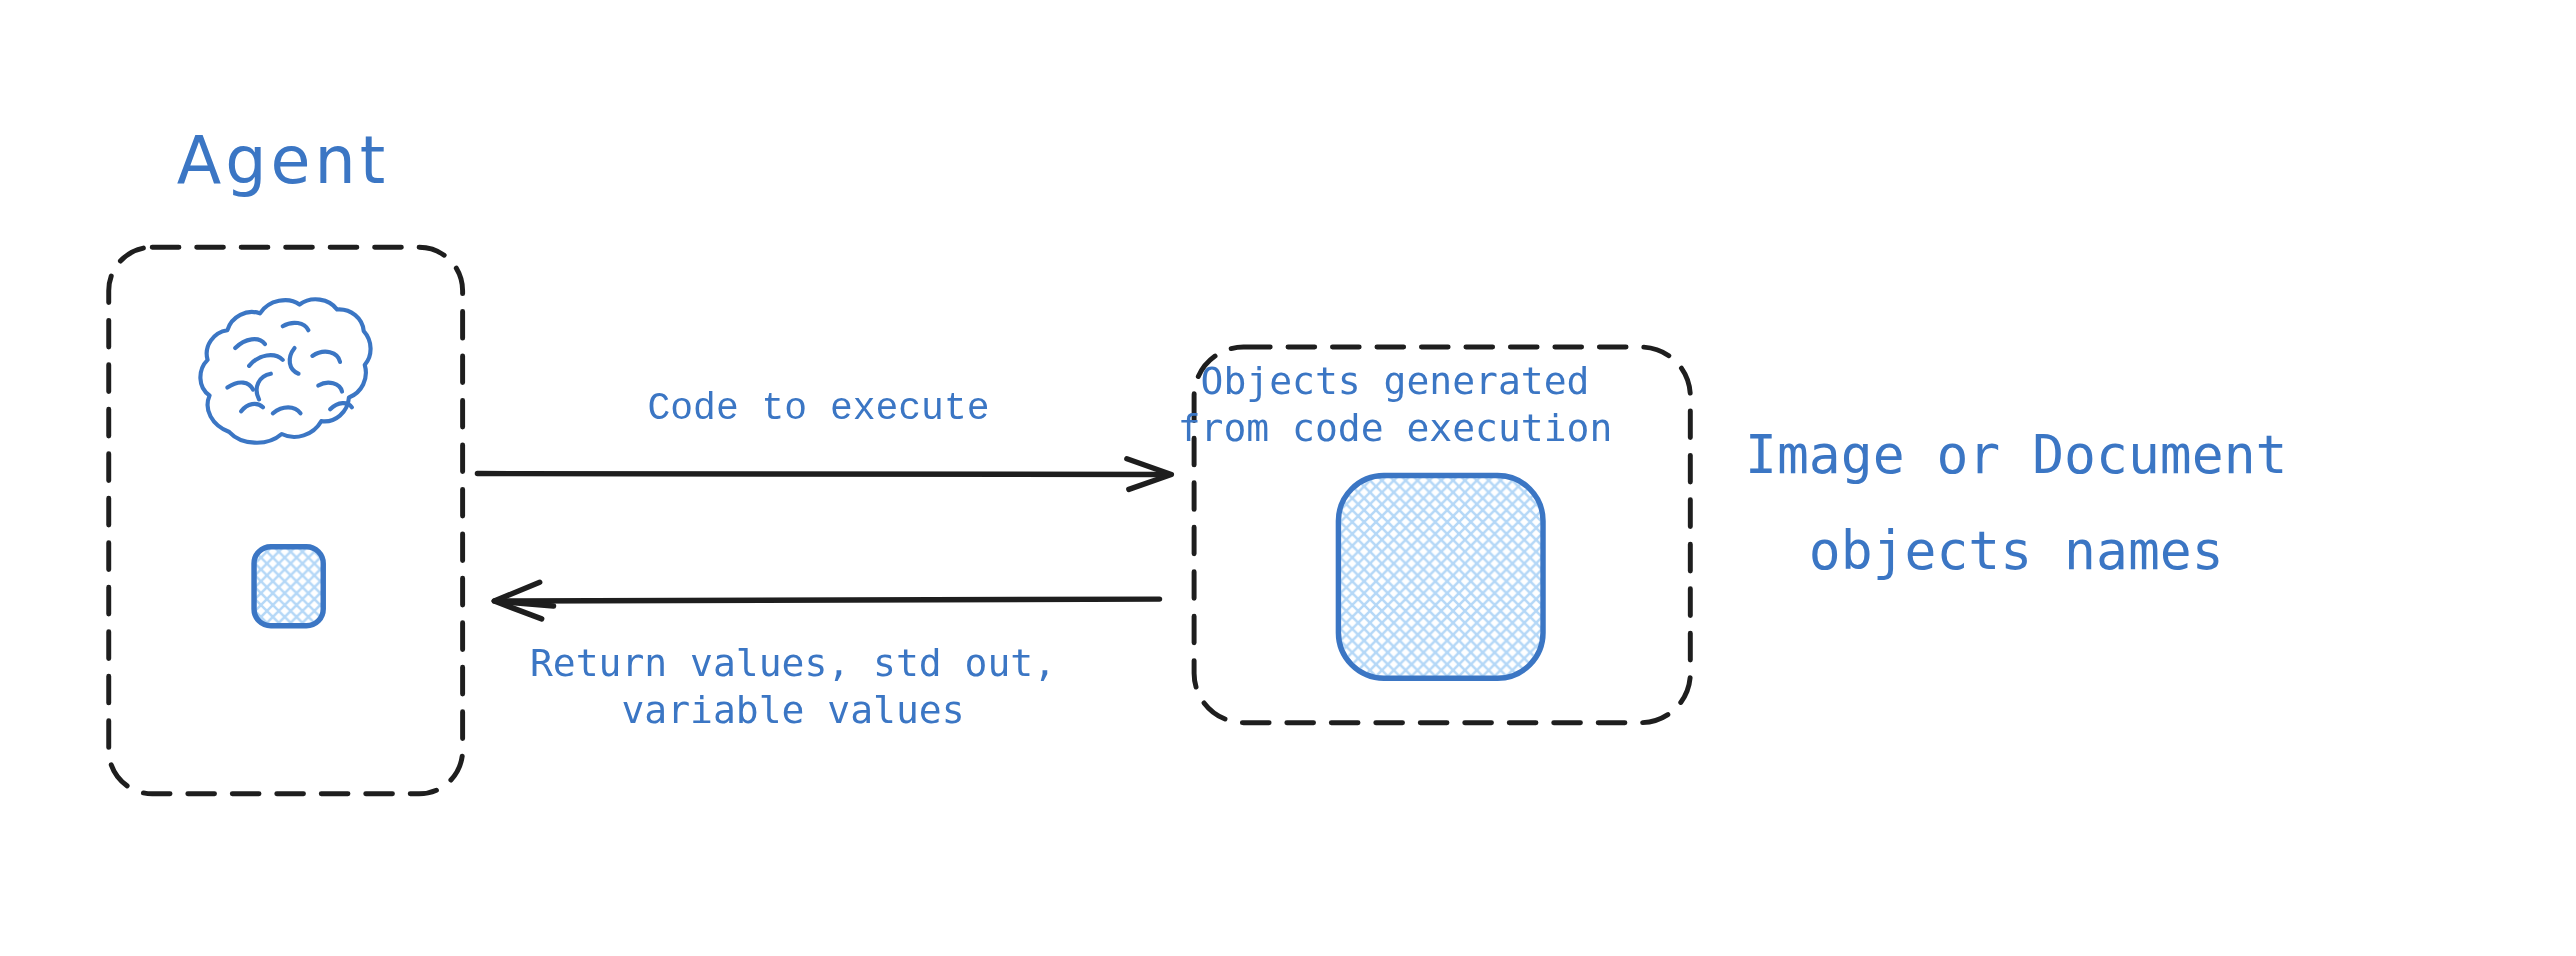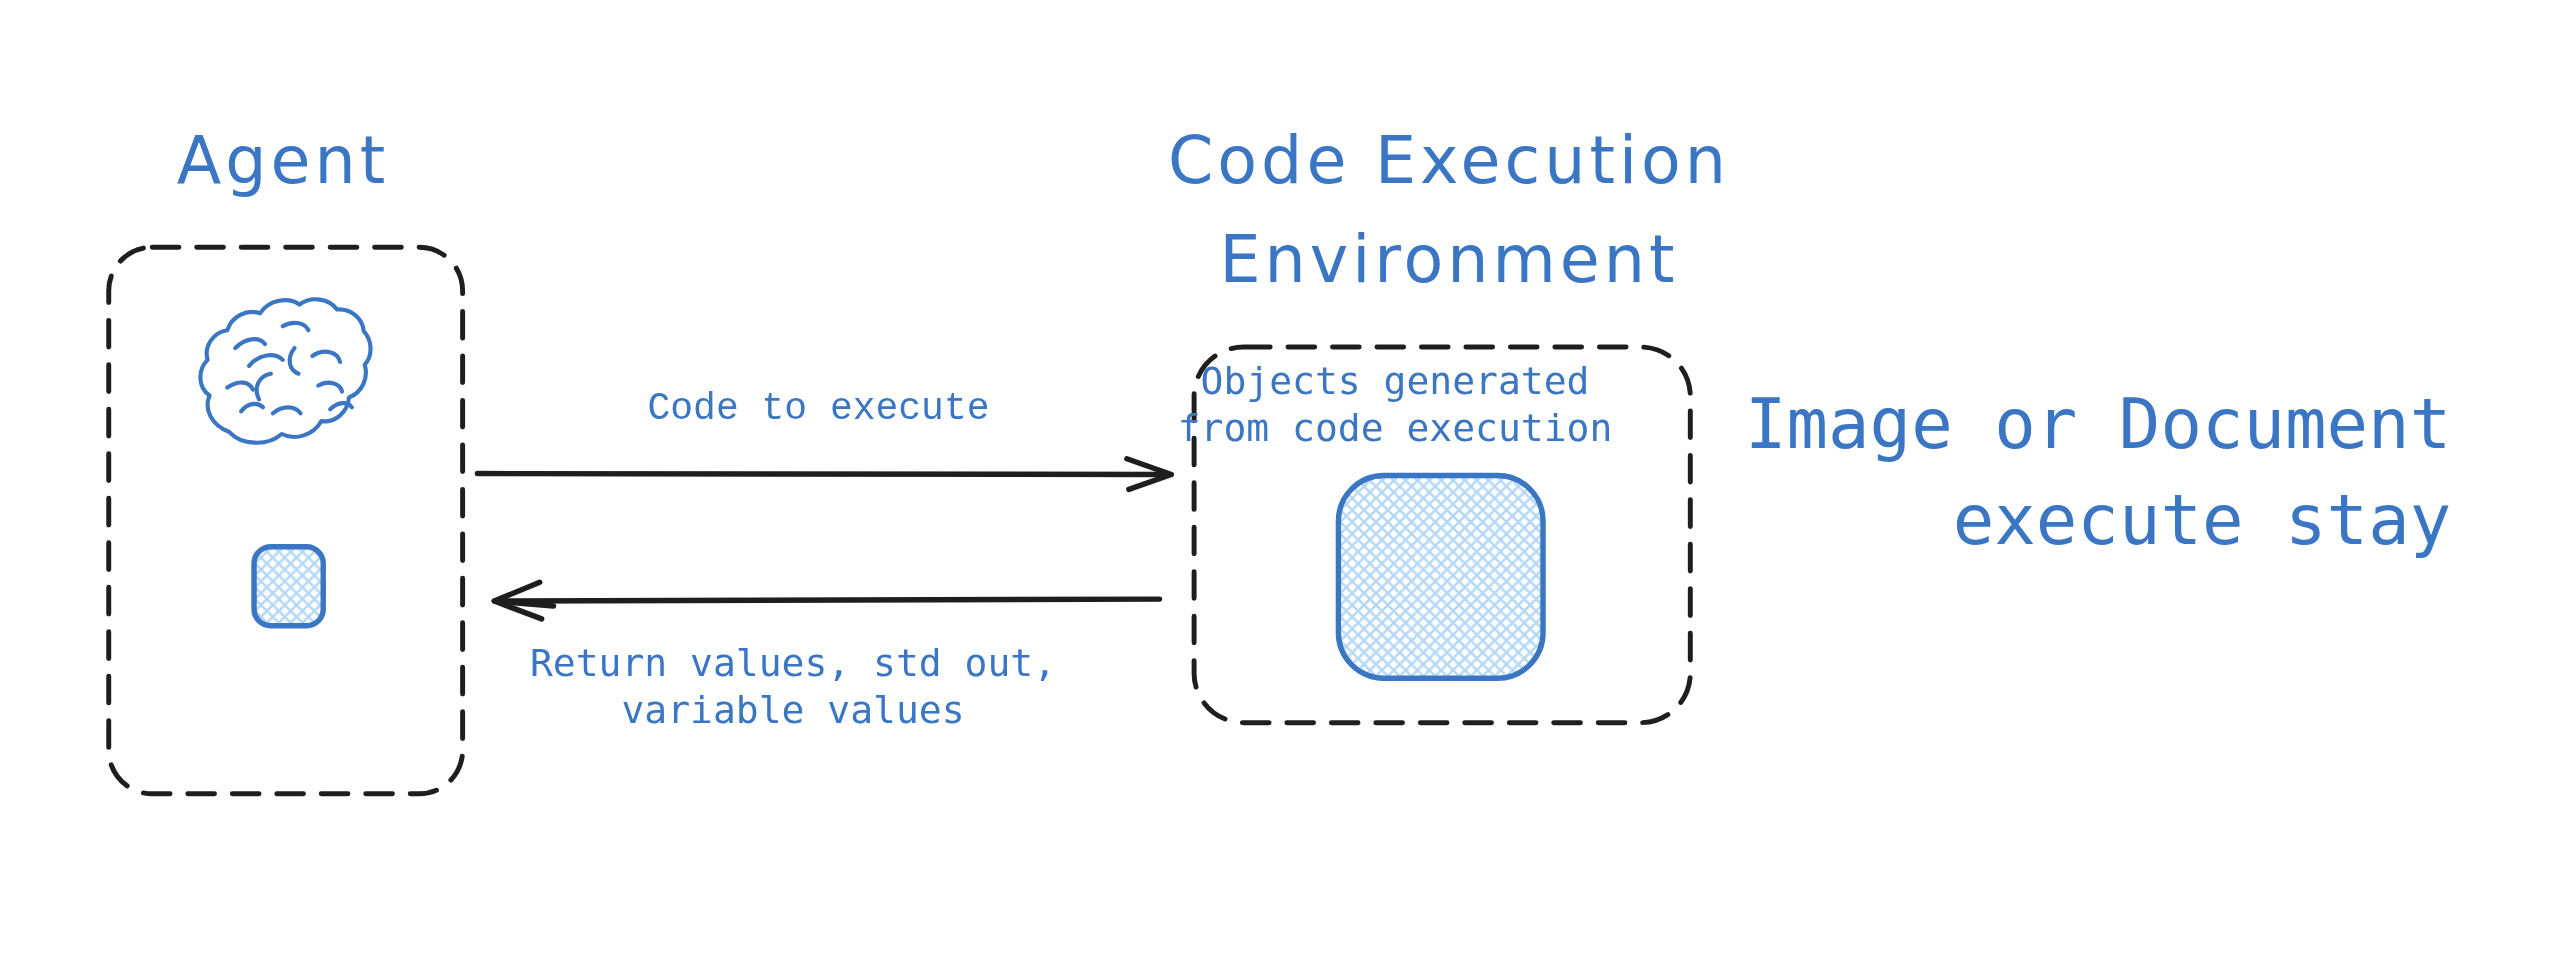--- a/index.html
+++ b/index.html
@@ -108,10 +108,6 @@
     <span>Agent</span>
   </div>
 
-  <div class="title" style="left:1113px;top:111px;width:672px;">
-    <span>Code Execution</span>
-    <span>Environment</span>
-  </div>
 
   <div class="label small-label" style="left:591px;top:385px;width:455px;font-family:Liberation Mono, monospace;">
     <span>Code to execute</span>

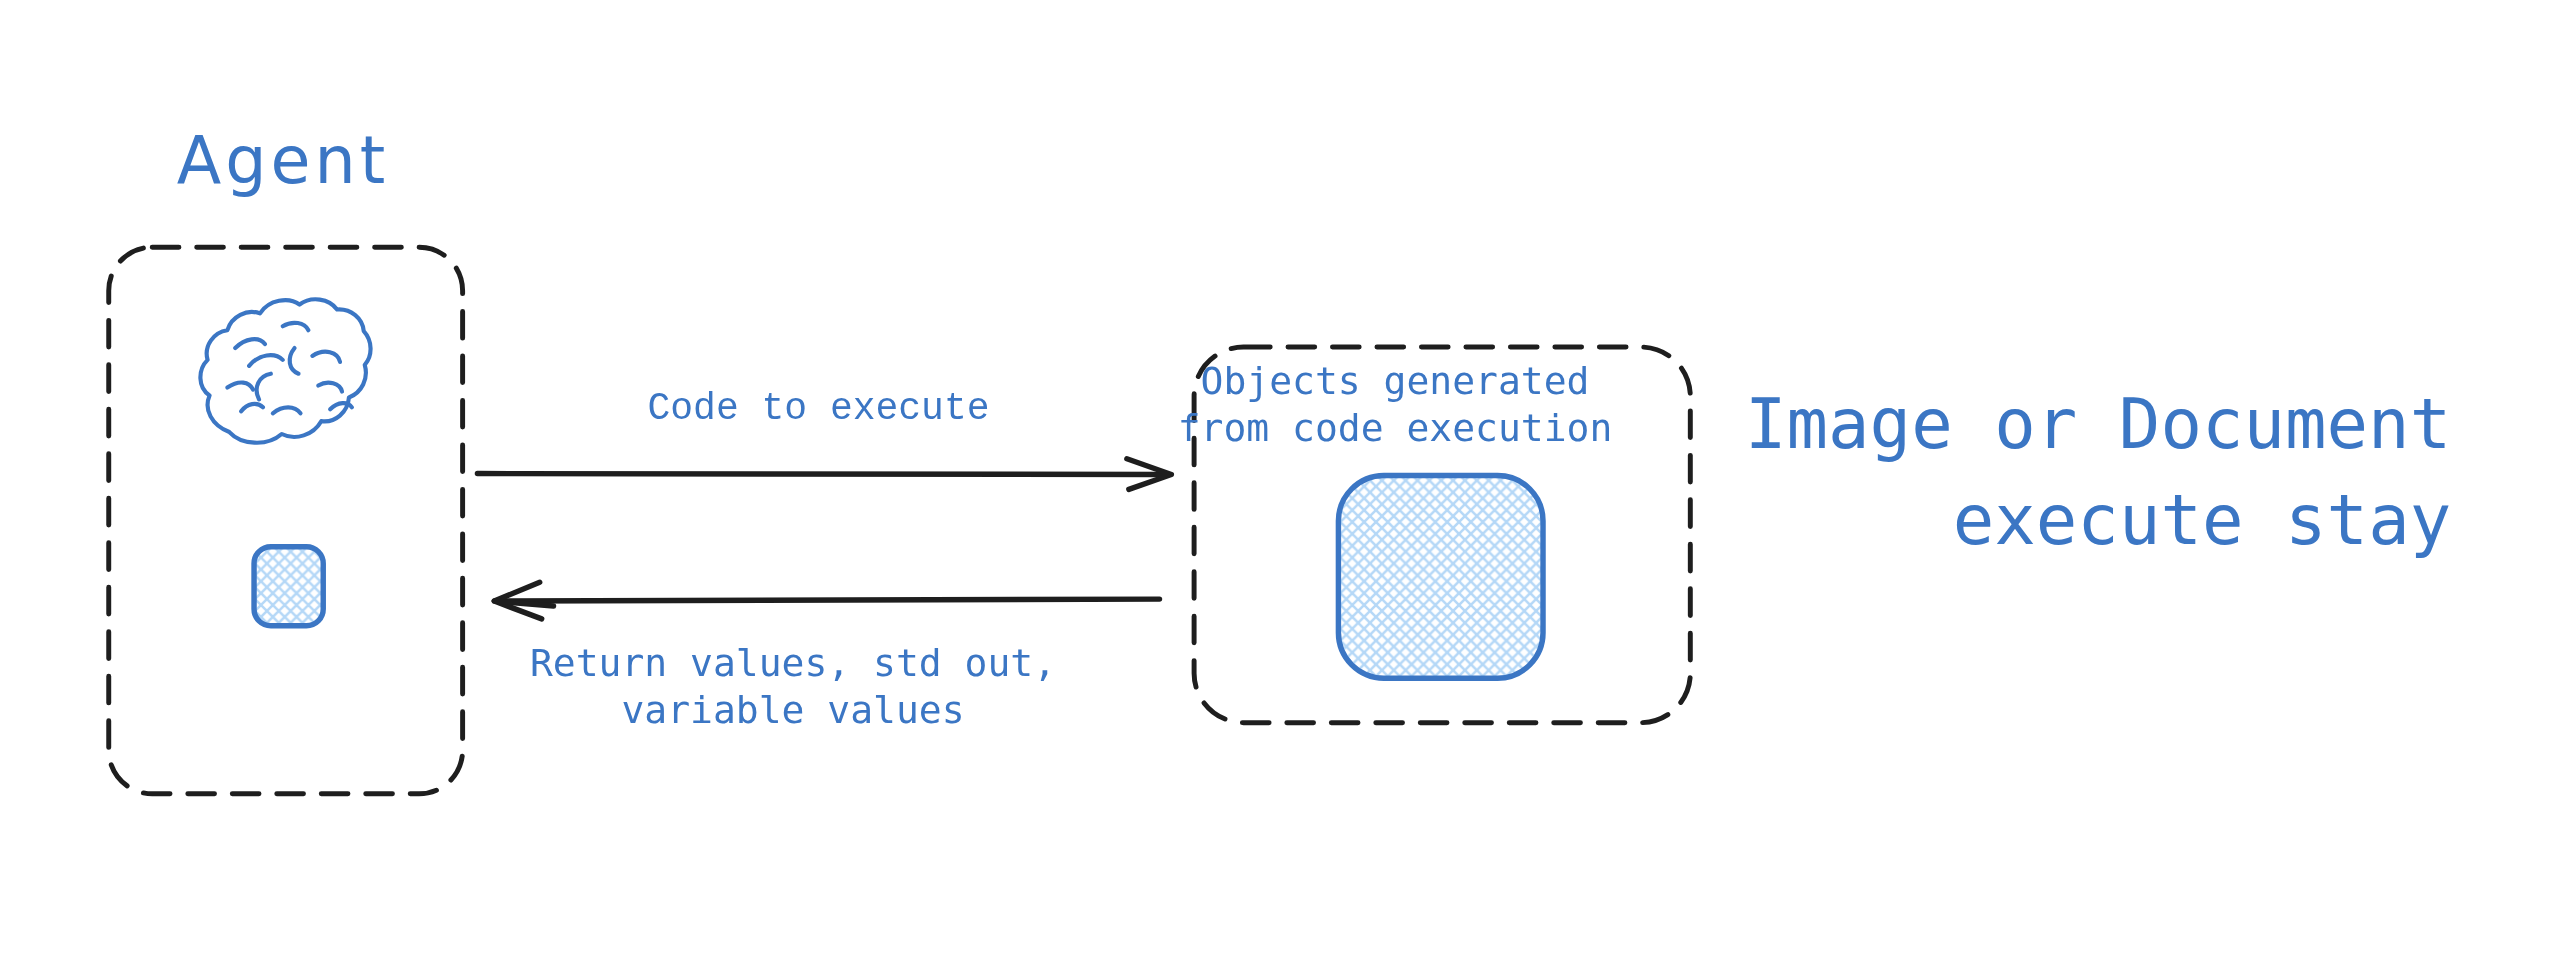--- a/index.html
+++ b/index.html
@@ -38,9 +38,10 @@
   .small-label{font-size:38px;line-height:47px;text-align:center;}
   .small-label span{display:block;}
   .note{
-    font-size:69px;
+    font-size:53px;
     line-height:96px;
-    text-align:right;
+    text-align:center;
+    margin-top:31px;
   }
   .note span{display:block;}
 </style>

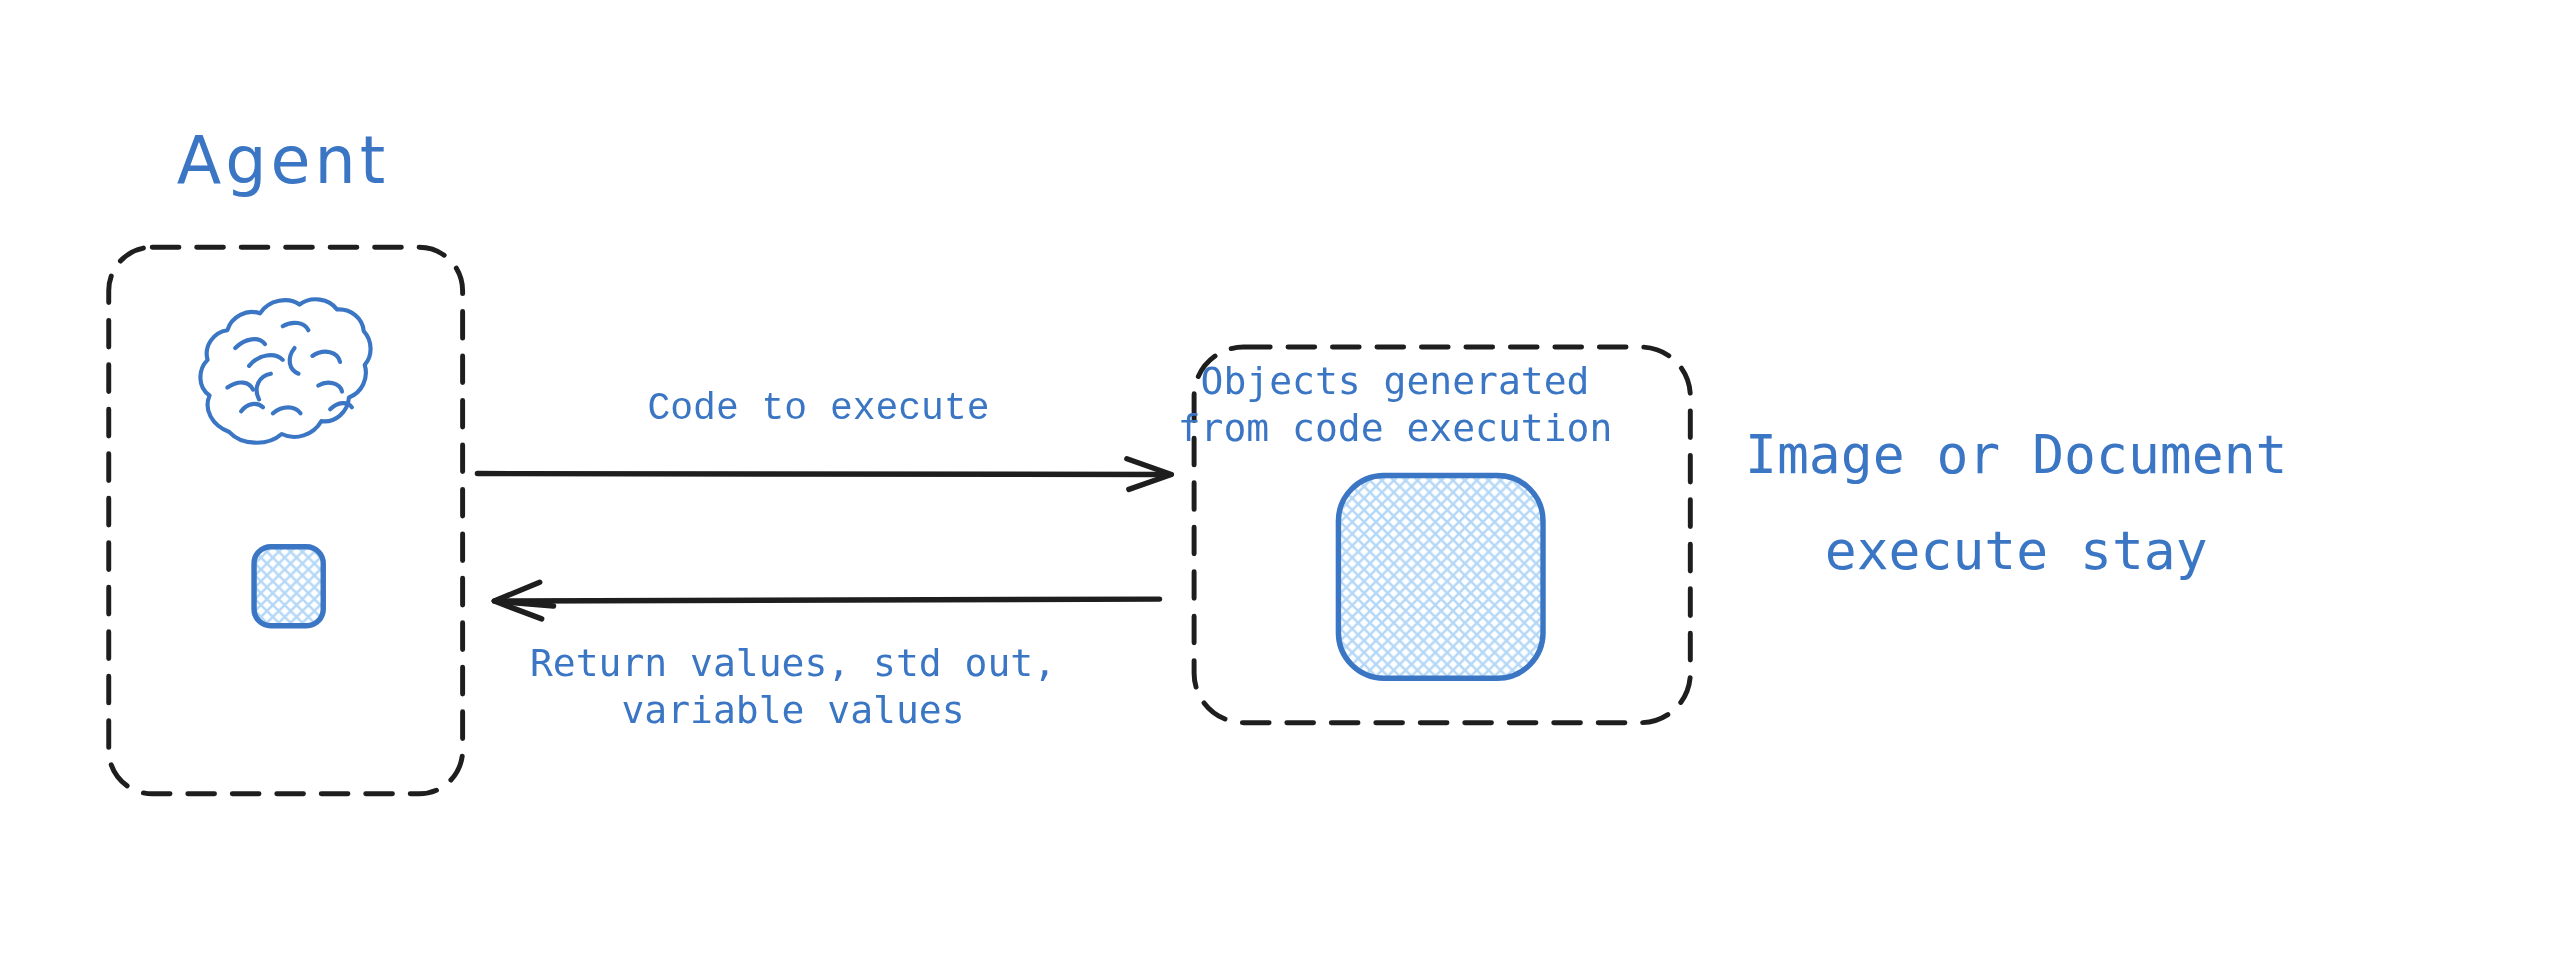--- a/index.html
+++ b/index.html
@@ -126,7 +126,7 @@
 
   <div class="label note" style="left:1745px;top:376px;">
     <span>Image or Document</span>
-    <span>execute stay</span>
+    <span>objects names</span>
   </div>
 
 </div>

